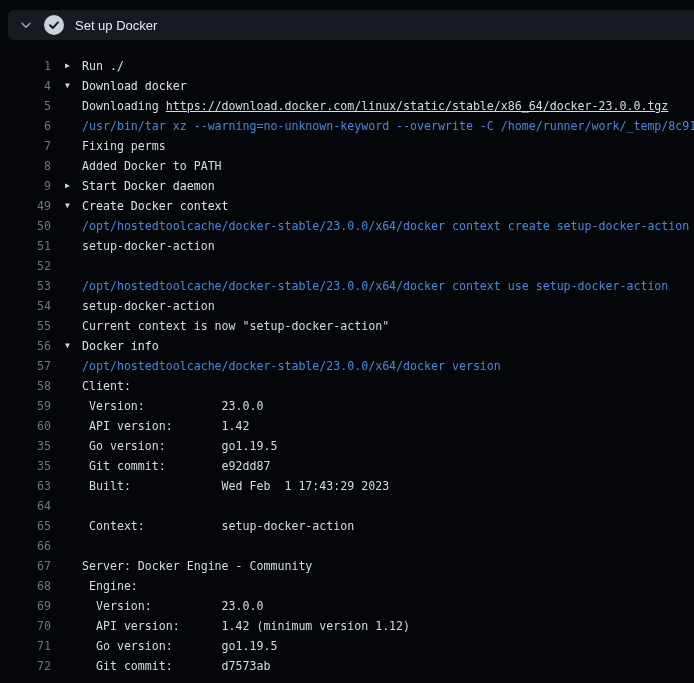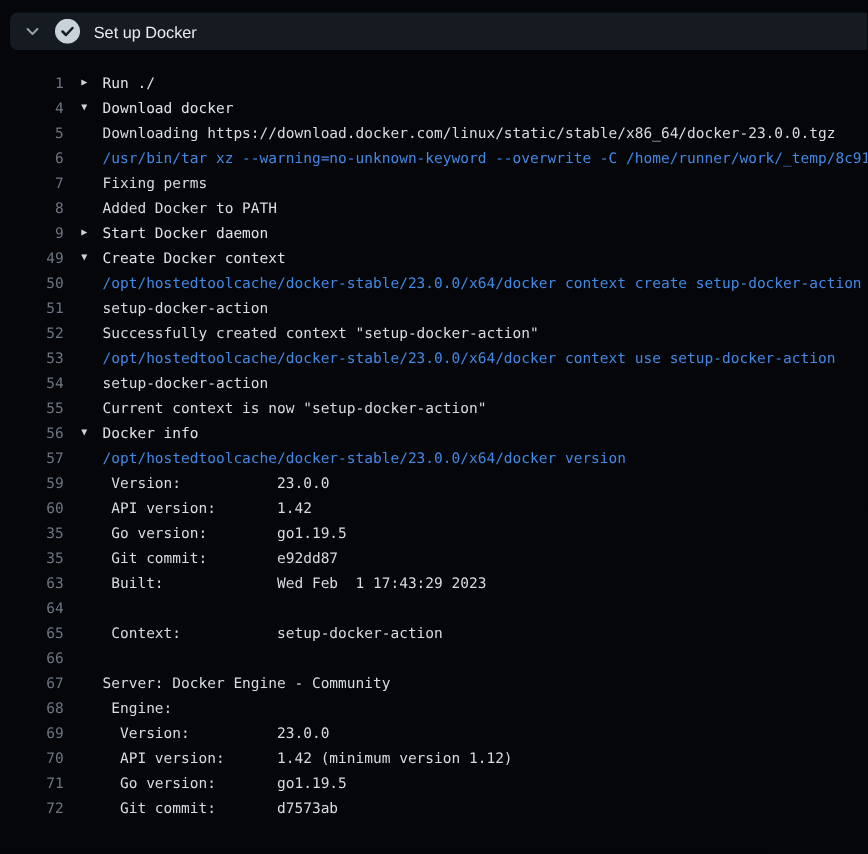--- a/index.html
+++ b/index.html
@@ -47,7 +47,7 @@
   .log-line.group .content{color:#dde3e9;}
   .log-line .content.cmd{color:#4488e4;}
   .log-line .content .lnk{
-    color:#d6dce2;cursor:pointer;
+    color:#d6dce2;text-decoration:underline;cursor:pointer;
   }
 </style>
 </head>

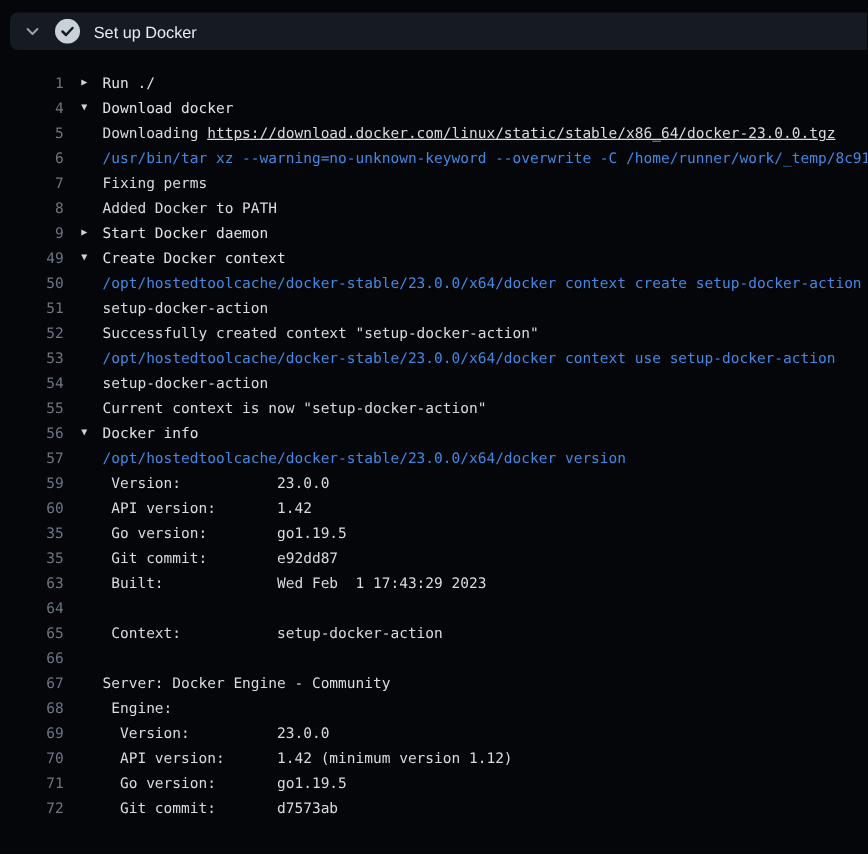--- a/index.html
+++ b/index.html
@@ -81,7 +81,7 @@
       <div class="log-line group"><span class="num">49</span><span class="arrow">▼</span><span class="content">Create Docker context</span></div>
       <div class="log-line"><span class="num">50</span><span class="arrow"></span><span class="content cmd">/opt/hostedtoolcache/docker-stable/23.0.0/x64/docker context create setup-docker-action</span></div>
       <div class="log-line"><span class="num">51</span><span class="arrow"></span><span class="content">setup-docker-action</span></div>
-      <div class="log-line"><span class="num">52</span><span class="arrow"></span><span class="content">Successfully created context "setup-docker-action"</span></div>
+      <div class="log-line"><span class="num">52</span><span class="arrow"></span></div>
       <div class="log-line"><span class="num">53</span><span class="arrow"></span><span class="content cmd">/opt/hostedtoolcache/docker-stable/23.0.0/x64/docker context use setup-docker-action</span></div>
       <div class="log-line"><span class="num">54</span><span class="arrow"></span><span class="content">setup-docker-action</span></div>
       <div class="log-line"><span class="num">55</span><span class="arrow"></span><span class="content">Current context is now "setup-docker-action"</span></div>

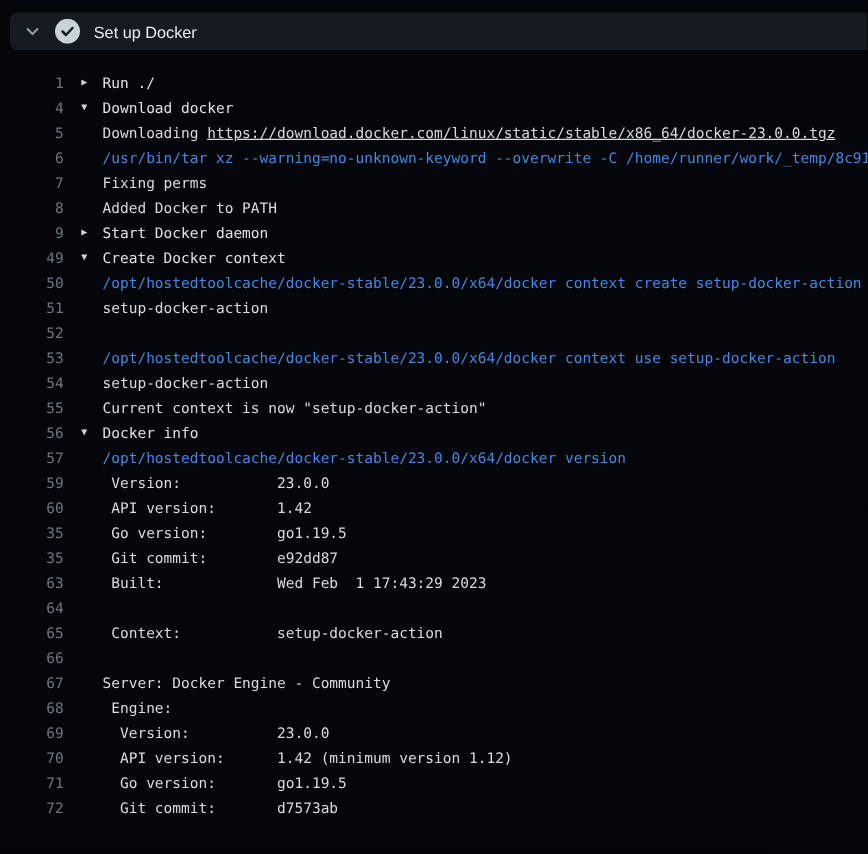--- a/index.html
+++ b/index.html
@@ -87,6 +87,7 @@
       <div class="log-line"><span class="num">55</span><span class="arrow"></span><span class="content">Current context is now "setup-docker-action"</span></div>
       <div class="log-line group"><span class="num">56</span><span class="arrow">▼</span><span class="content">Docker info</span></div>
       <div class="log-line"><span class="num">57</span><span class="arrow"></span><span class="content cmd">/opt/hostedtoolcache/docker-stable/23.0.0/x64/docker version</span></div>
+      <div class="log-line"><span class="num">58</span><span class="arrow"></span><span class="content">Client:</span></div>
       <div class="log-line"><span class="num">59</span><span class="arrow"></span><span class="content"> Version:           23.0.0</span></div>
       <div class="log-line"><span class="num">60</span><span class="arrow"></span><span class="content"> API version:       1.42</span></div>
       <div class="log-line"><span class="num">35</span><span class="arrow"></span><span class="content"> Go version:        go1.19.5</span></div>

